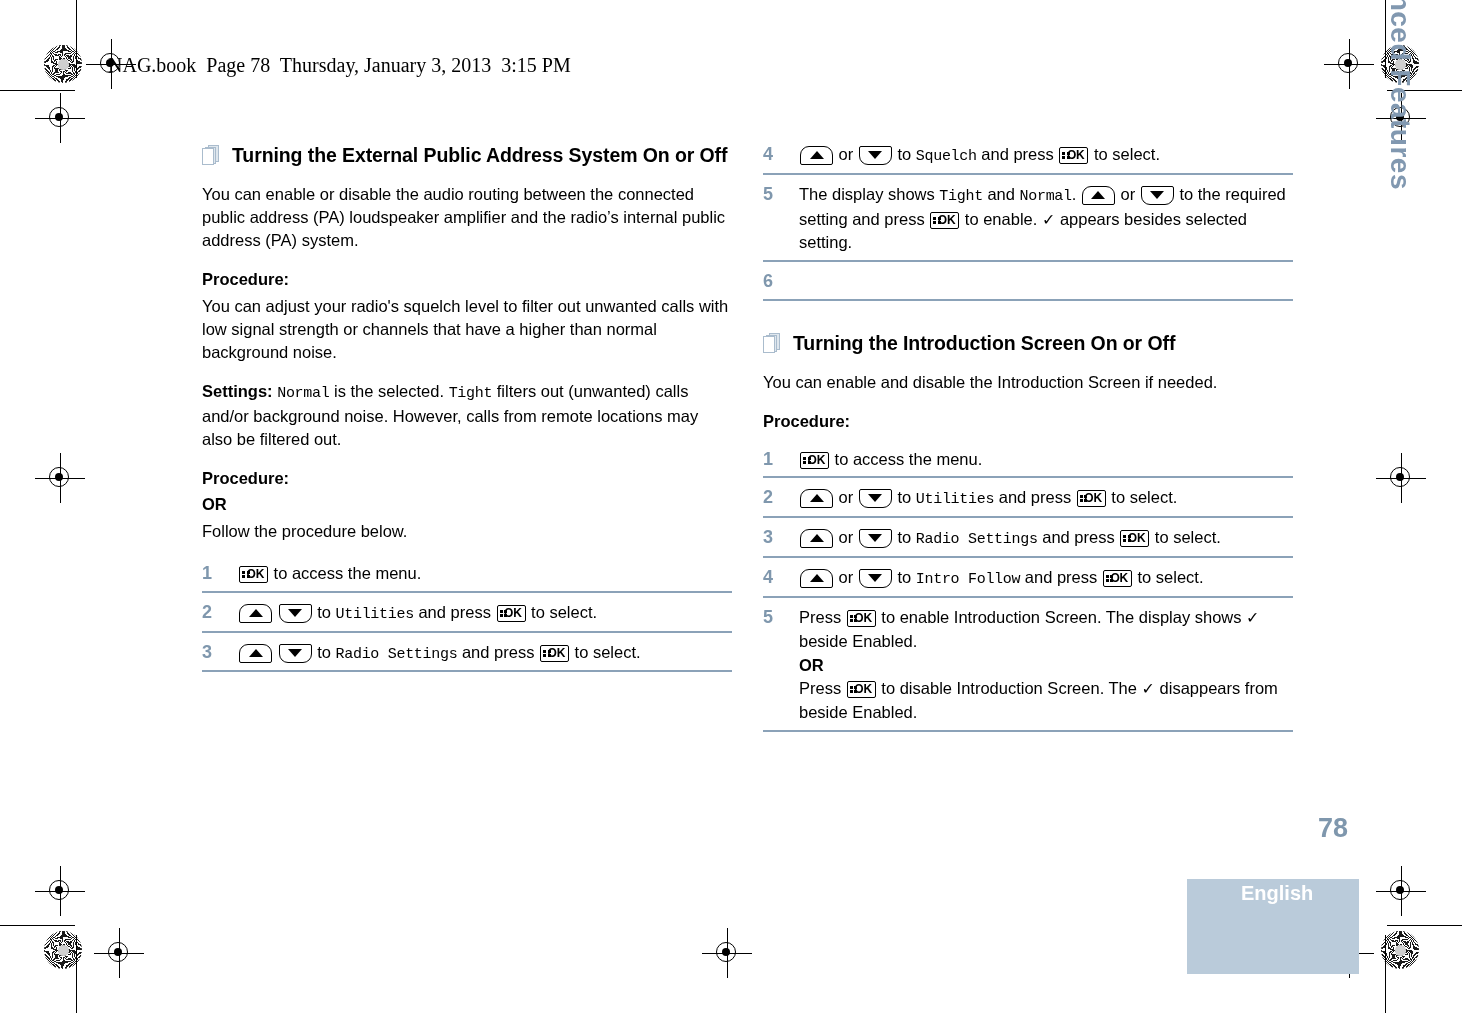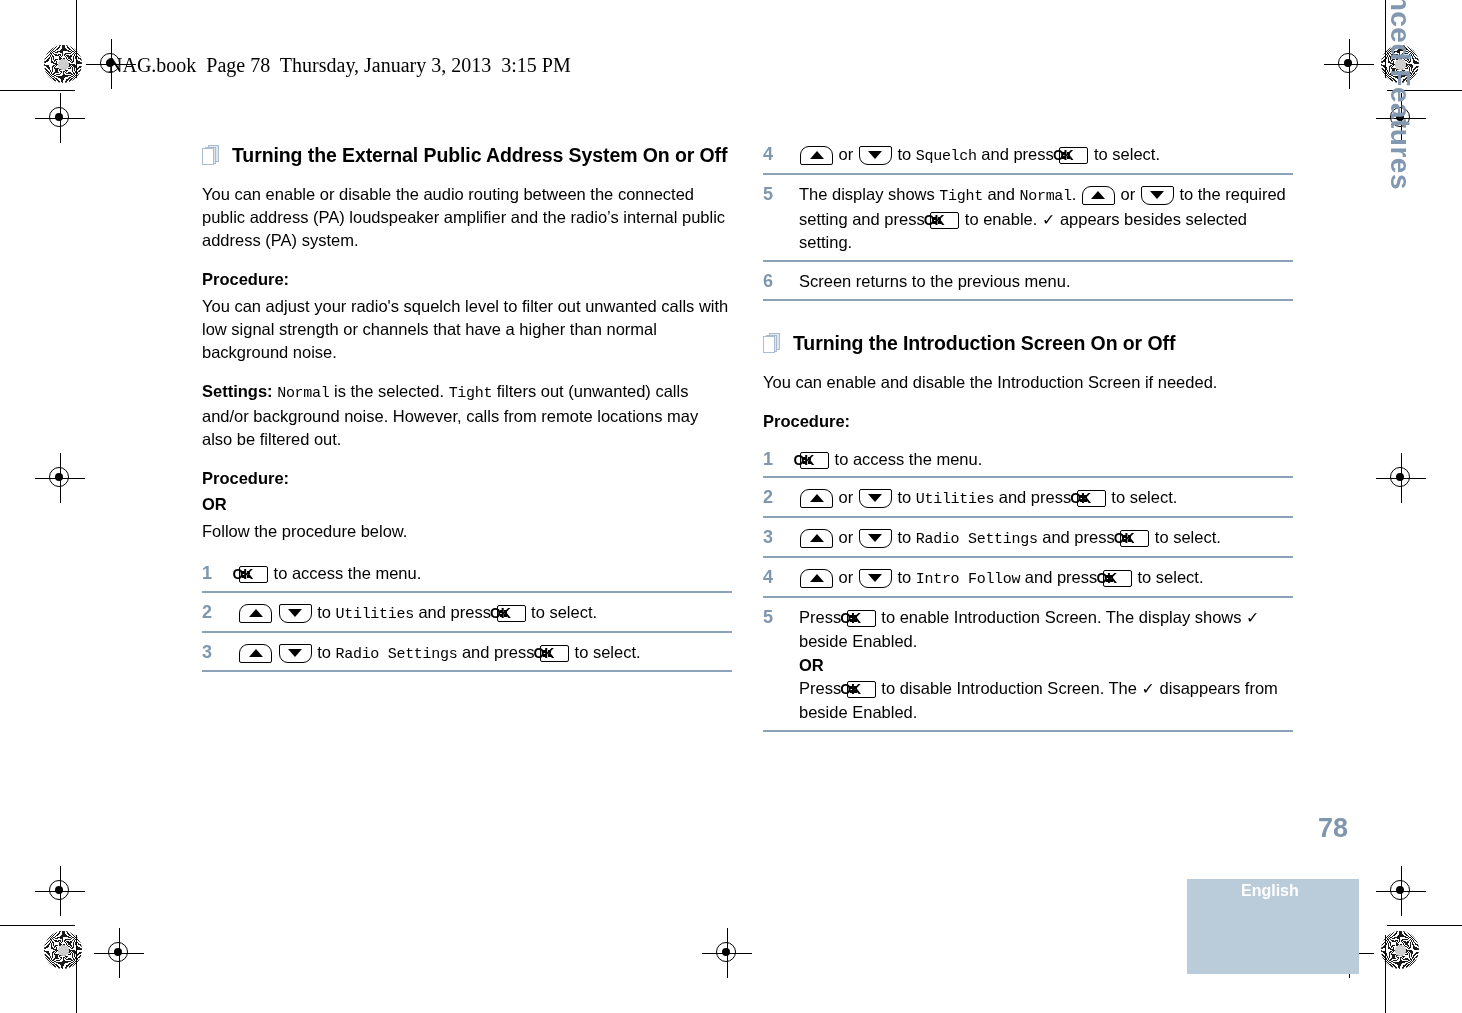--- a/index.html
+++ b/index.html
@@ -208,9 +208,9 @@
   }
   .okbtn .ok {
     position: absolute;
-    right: 14px; top: 1px;
+    right: 3px; top: 1px;
     font-family: "Liberation Sans", sans-serif;
-    font-size: 14px;
+    font-size: 12px;
     font-weight: bold;
     letter-spacing: -0.3px;
     line-height: 13px;

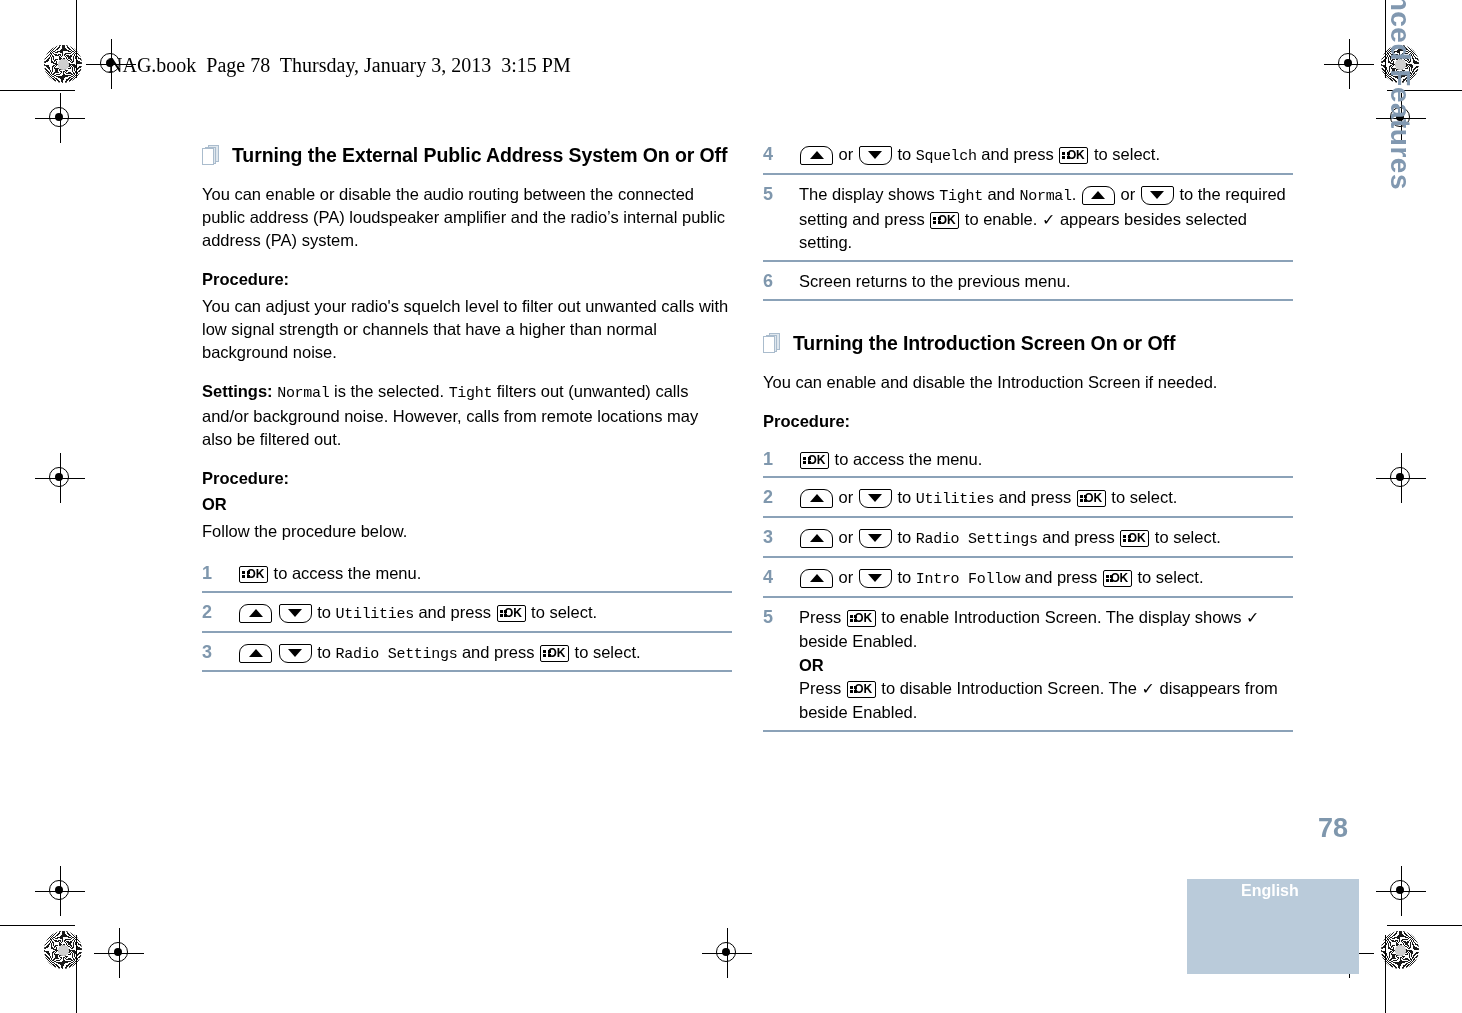--- a/index.html
+++ b/index.html
@@ -432,7 +432,6 @@
 
       <div class="step">
         <div class="num">6</div>
-        <div class="txt">Screen returns to the previous menu.</div>
       </div>
 
     </div>

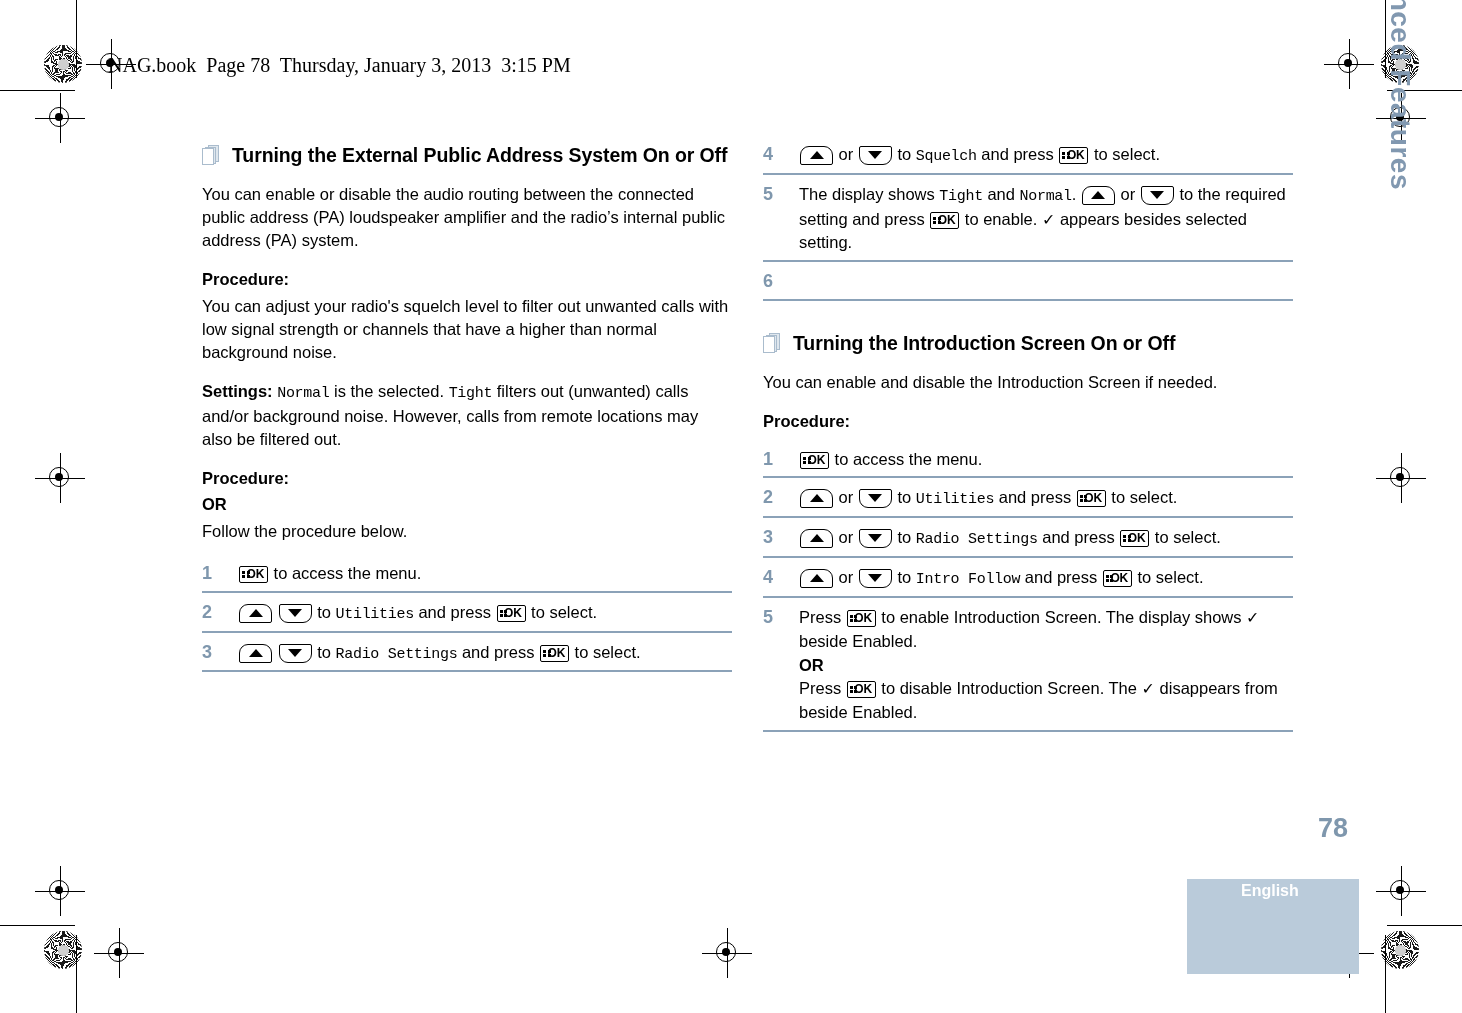--- a/index.html
+++ b/index.html
@@ -273,7 +273,7 @@
     position: absolute;
     left: 1241px;
     top: 882px;
-    font-size: 16px;
+    font-size: 20px;
     font-weight: bold;
     color: #ffffff;
   }

